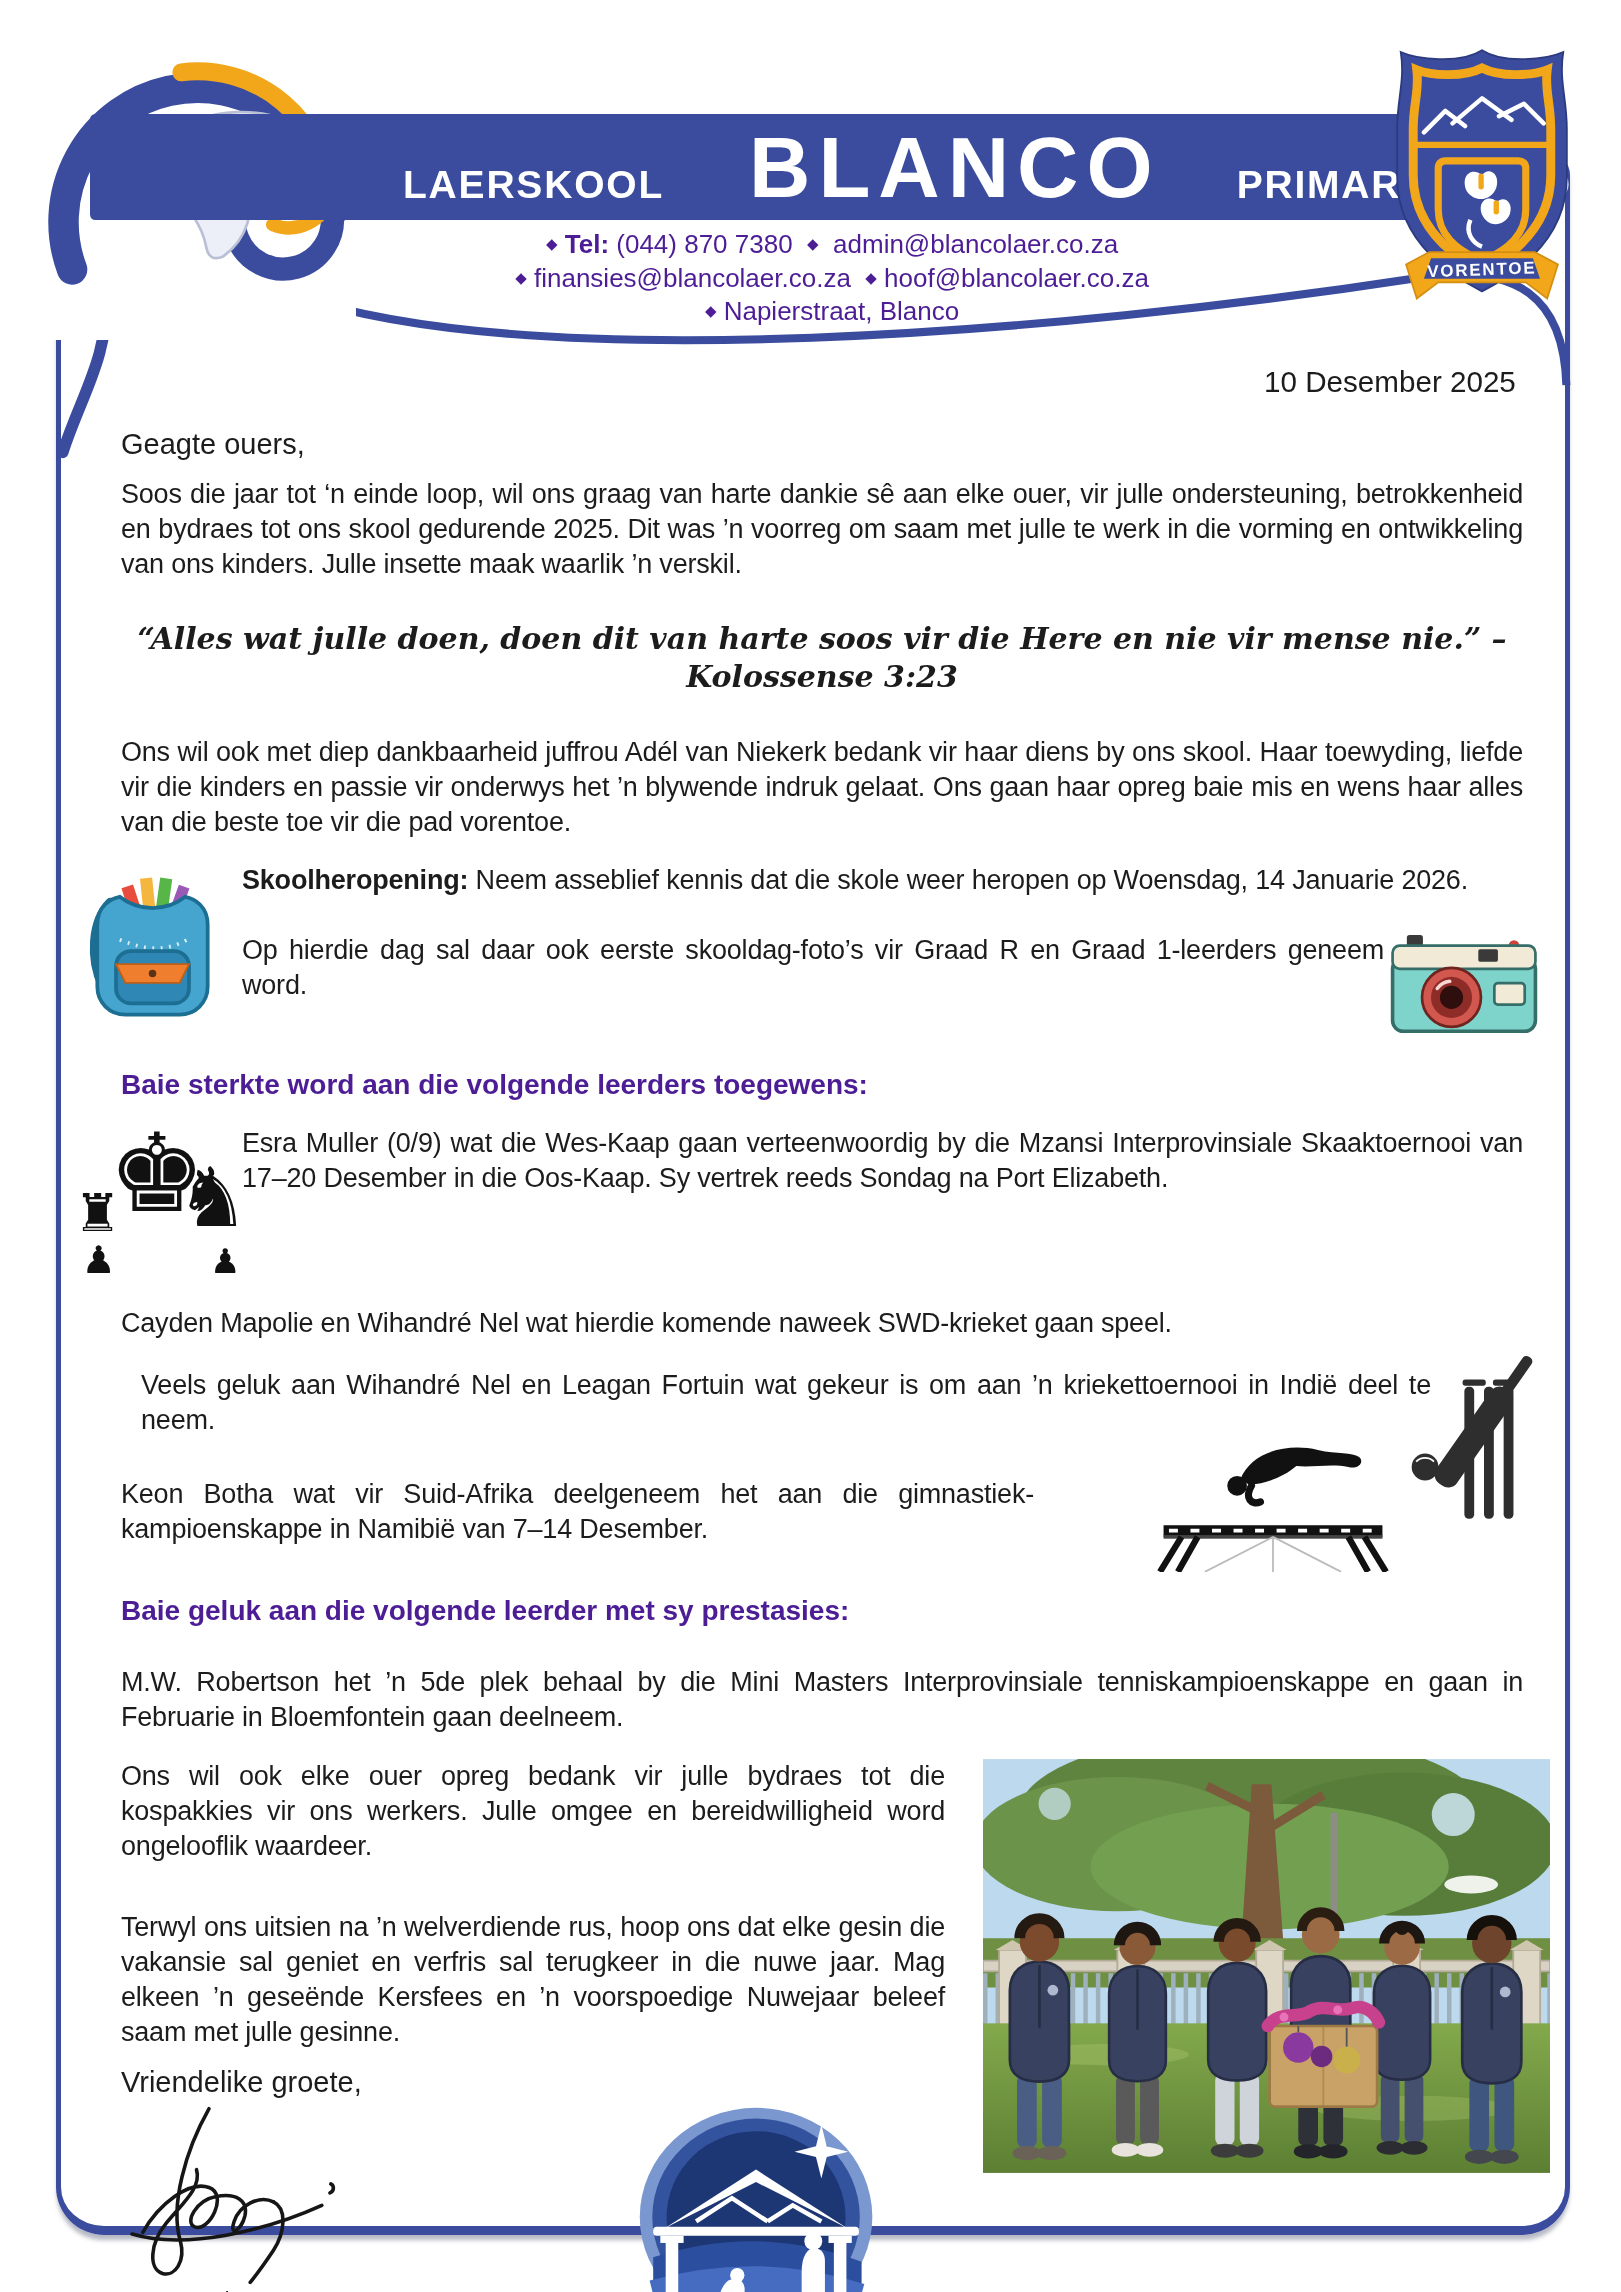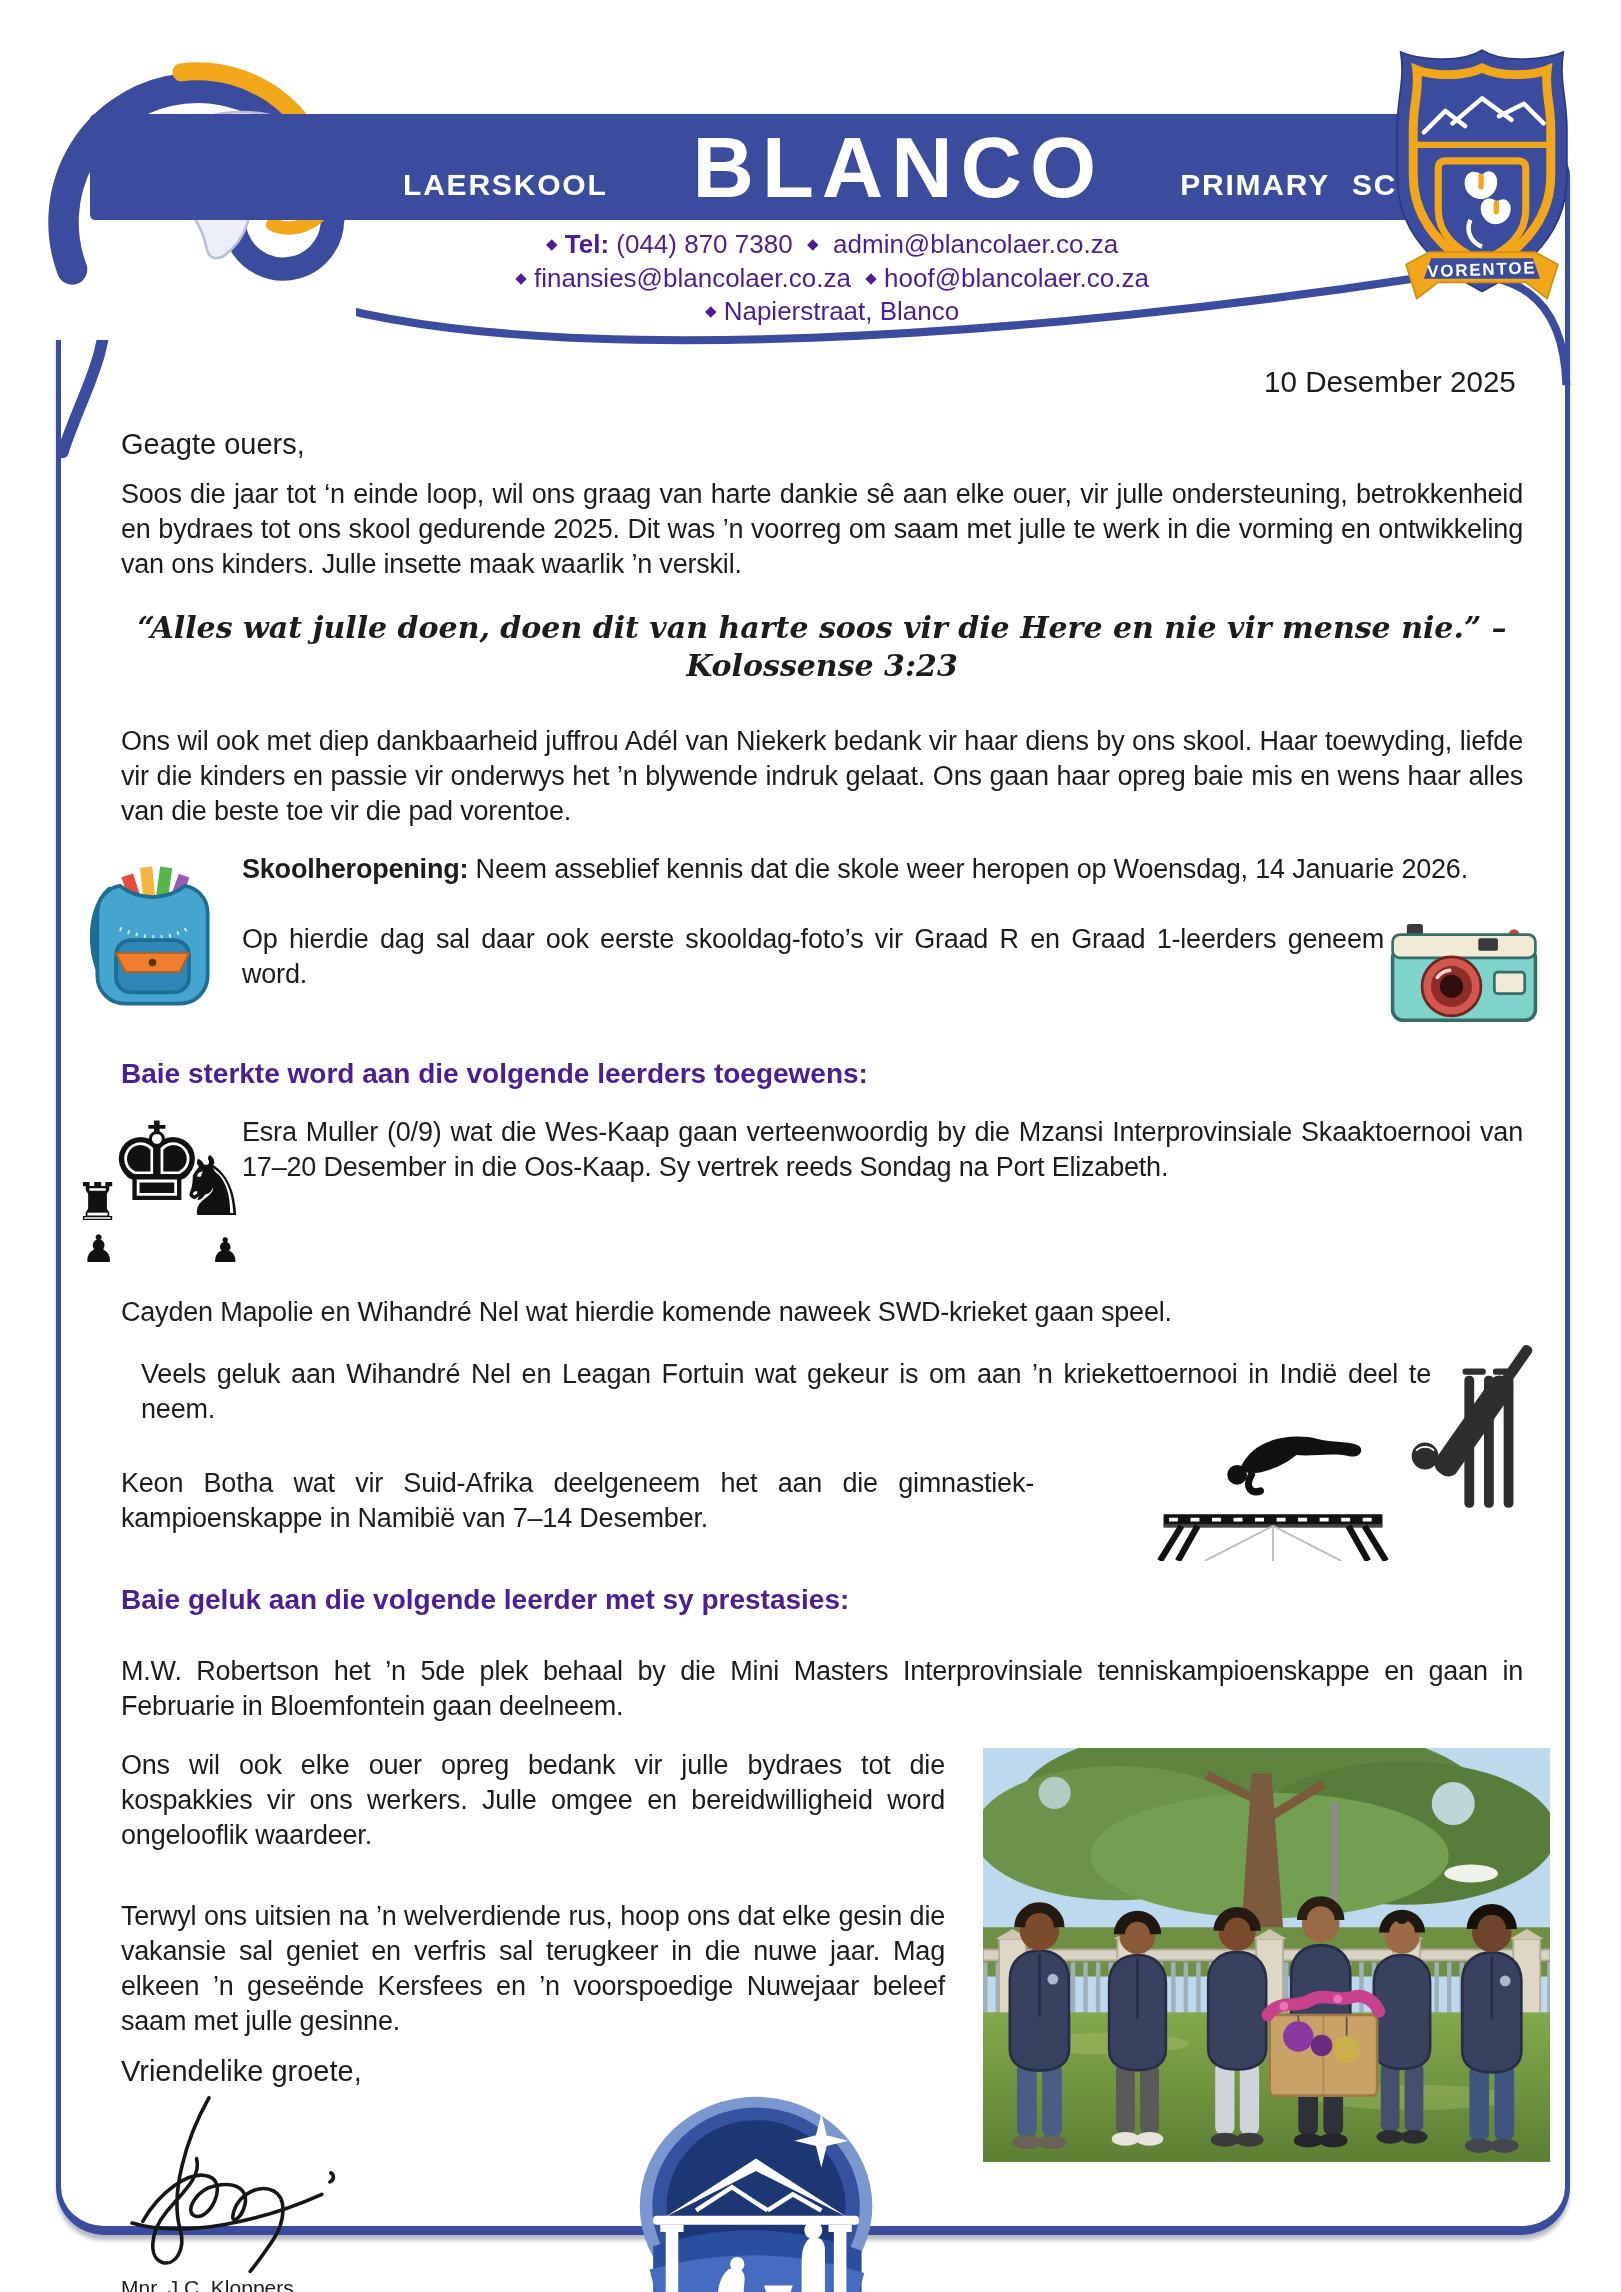--- a/index.html
+++ b/index.html
@@ -23,7 +23,7 @@
     background:#3b4c9e;border-radius:5.4px;z-index:2;
     display:flex;align-items:center;color:#fff;white-space:nowrap;
   }
-  #banner .side-label{font-size:30px;font-weight:700;letter-spacing:1.8px;margin-top:36px;}
+  #banner .side-label{font-size:39px;font-weight:700;letter-spacing:1.8px;margin-top:36px;}
   #banner .lbl1{margin-left:313px;}
   #banner .big{font-size:85px;font-weight:700;letter-spacing:8px;margin-left:85px;line-height:1;}
   #banner .lbl2{margin-left:76px;word-spacing:12.5px;}

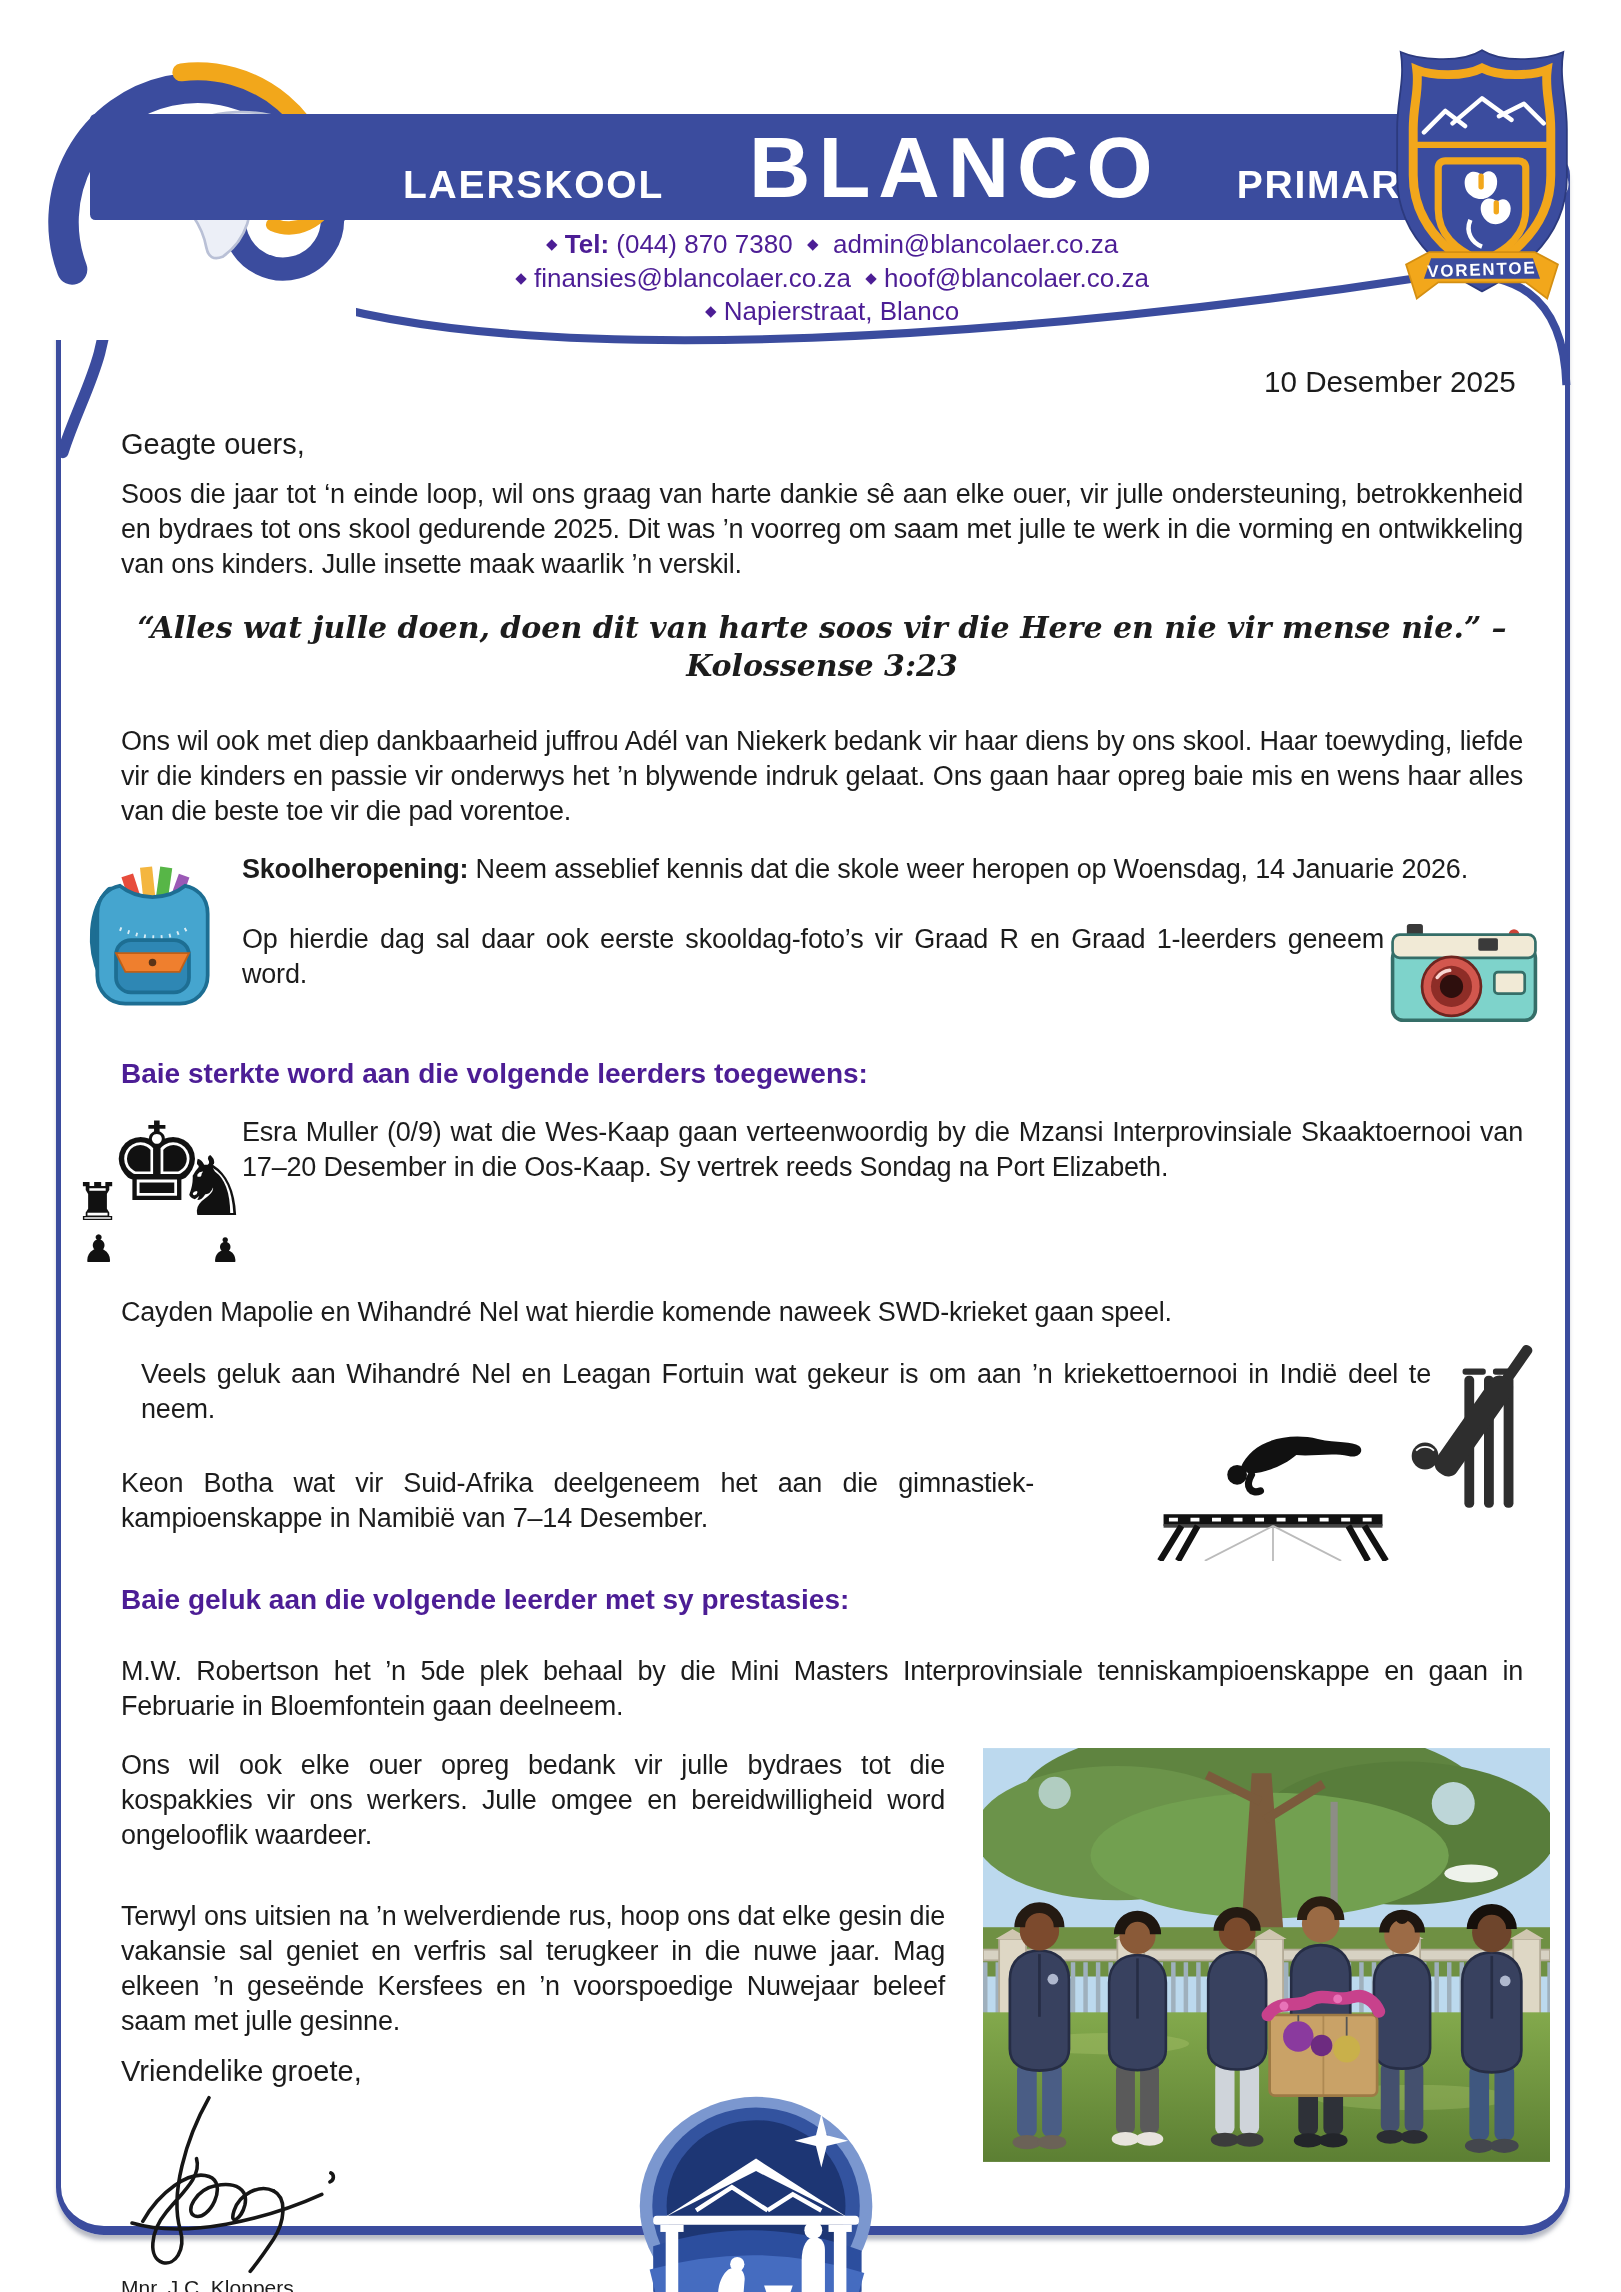--- a/index.html
+++ b/index.html
@@ -41,7 +41,7 @@
   .salutation{margin-top:29px;font-size:29px;}
   .p-thanks{margin-top:16px;}
   .quote-line{
-    margin-top:27px;text-align:center;font-family:"DejaVu Serif",serif;
+    margin-top:38px;text-align:center;font-family:"DejaVu Serif",serif;
     font-style:italic;font-weight:700;font-size:30px;line-height:38px;letter-spacing:0;
   }
   .p-adel{margin-top:39px;}

